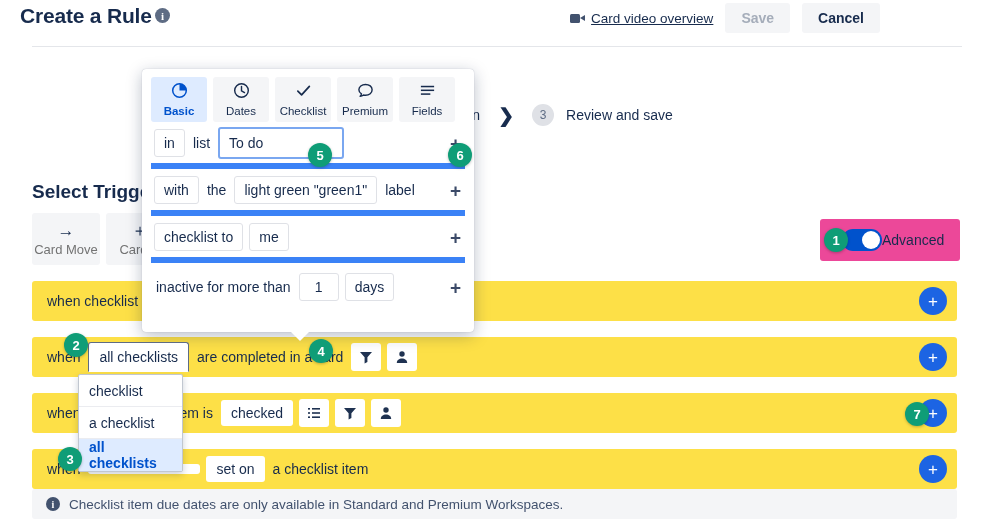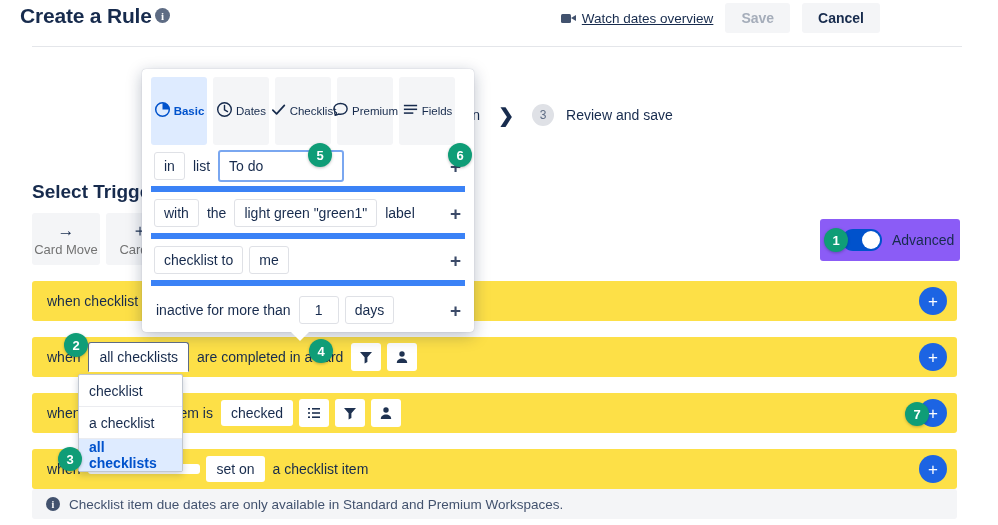--- a/index.html
+++ b/index.html
@@ -247,7 +247,7 @@
   <div class="header-right">
     <a class="watch-link">
       <span class="video-icon"></span>
-      <span>Watch dates overview</span>
+      <span>Card video overview</span>
     </a>
     <button class="btn btn-save">Save</button>
     <button class="btn btn-cancel">Cancel</button>

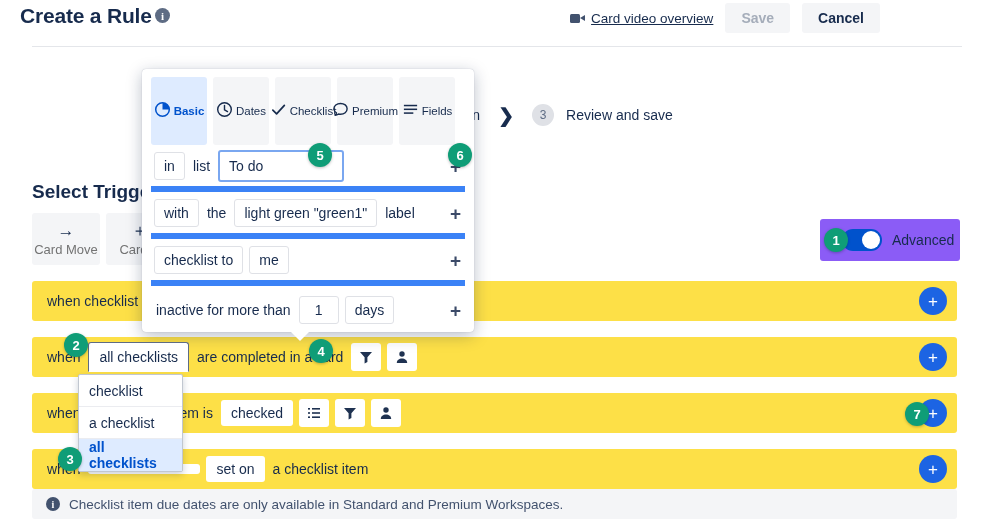--- a/index.html
+++ b/index.html
@@ -176,8 +176,8 @@
   }
   .popup-tabs { display: flex; gap: 6px; padding: 8px 9px 0 9px; }
   .ptab {
-    width: 56px; height: 68px; border-radius: 3px; background: #f4f5f7;
-    display: flex; flex-direction: row; align-items: center; justify-content: center;
+    width: 56px; height: 45px; border-radius: 3px; background: #f4f5f7;
+    display: flex; flex-direction: column; align-items: center; justify-content: center;
     gap: 3px; cursor: pointer;
   }
   .ptab.active { background: #deebff; }

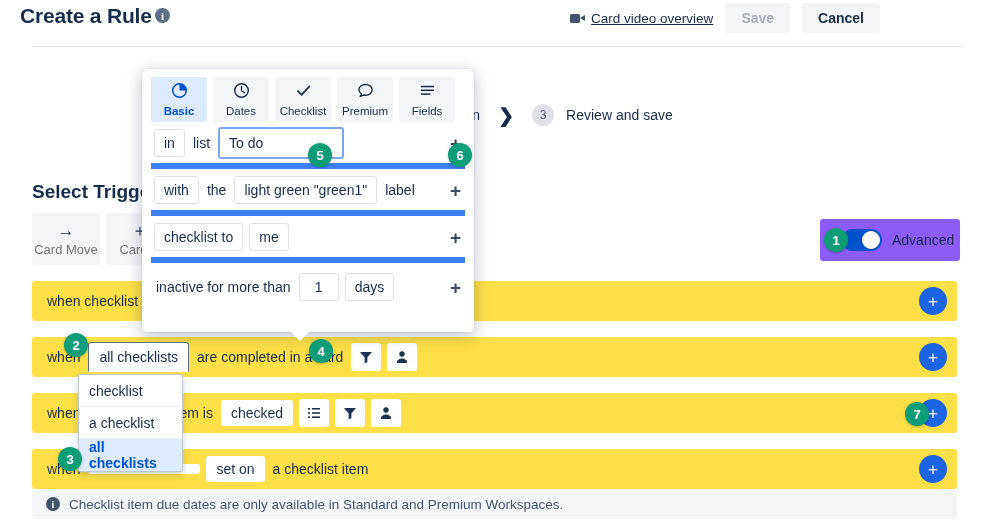--- a/index.html
+++ b/index.html
@@ -101,8 +101,8 @@
   
   .advanced-wrap {
     position: absolute; left: 820px; top: 219px;
-    width: 140px; height: 42px; background: #8b5cf6; border-radius: 3px;
-    display: flex; align-items: center; gap: 10px; padding-left: 22px;
+    width: 140px; height: 42px; background: #ec4899; border-radius: 3px;
+    display: flex; align-items: center; padding-left: 22px;
   }
   .toggle {
     width: 40px; height: 22px; border-radius: 11px; background: #0052cc;

